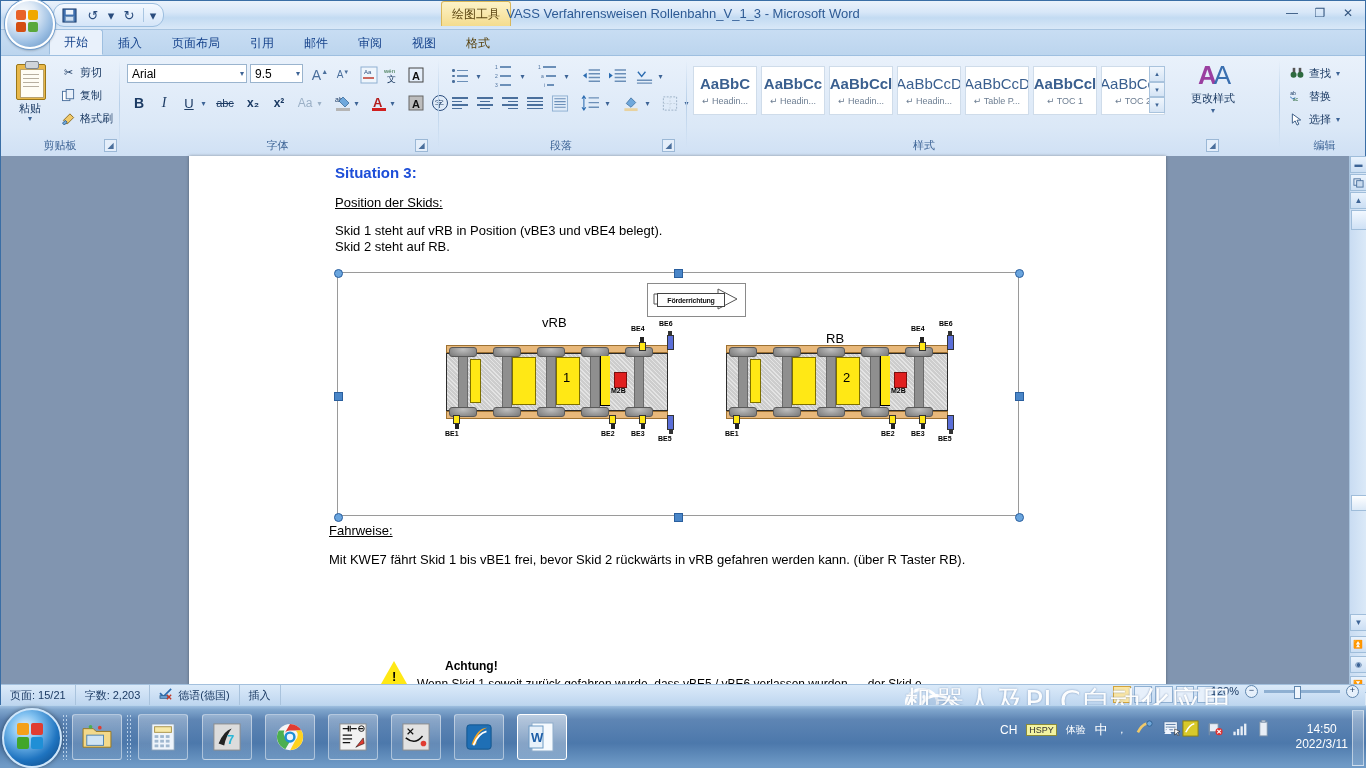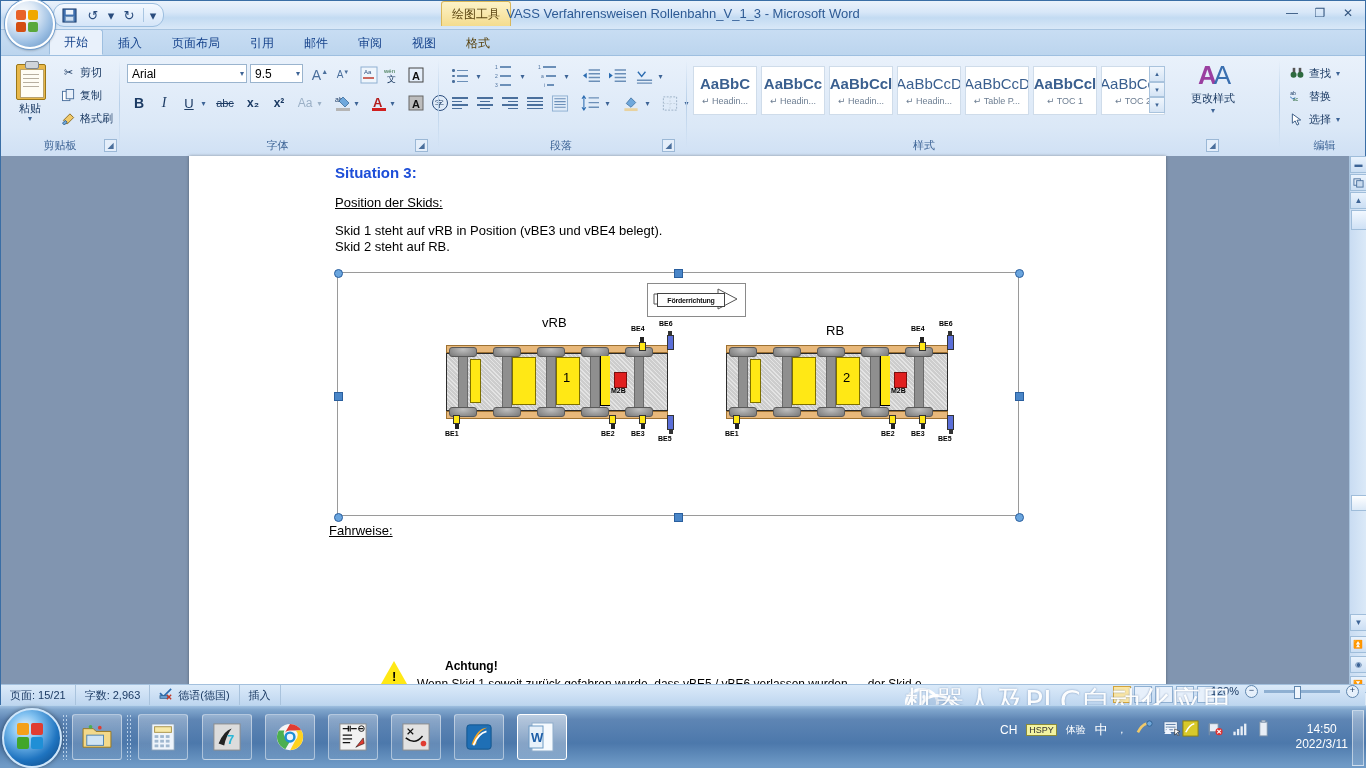--- a/index.html
+++ b/index.html
@@ -751,7 +751,7 @@
           </div>
 
           <div class="conv" style="left:380px;top:42px;width:250px;height:150px;">
-            <div class="title" style="left:108px;top:8px;">RB</div>
+            <div class="title" style="left:108px;top:16px;">RB</div>
 
             <div class="rail-top" style="left:8px;top:30px;width:222px;"></div>
             <div class="body-box" style="left:8px;top:38px;width:222px;height:58px;"></div>

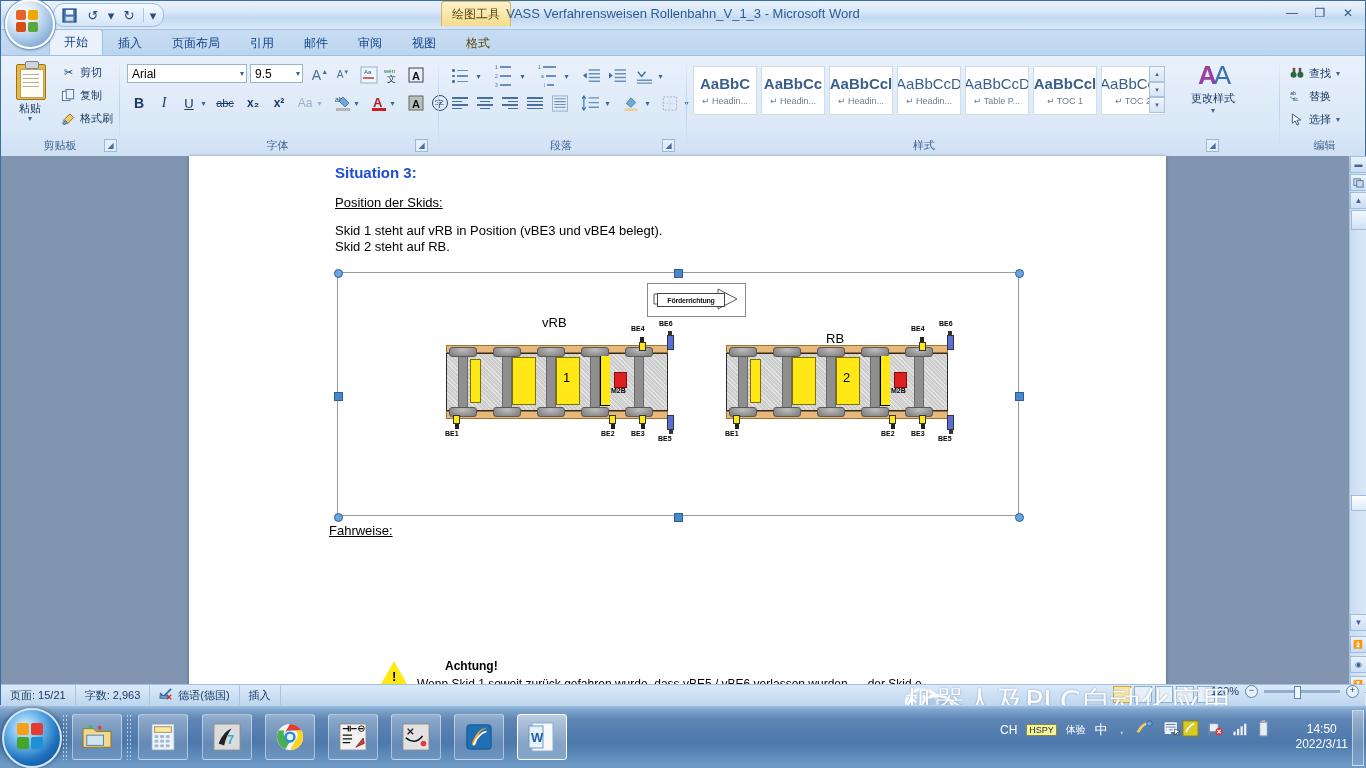--- a/index.html
+++ b/index.html
@@ -831,6 +831,7 @@
 
         <div style="position:absolute;left:140px;top:367px;width:700px;">
           <div class="u-lbl" style="margin-top:0">Fahrweise:</div>
+          <div class="p-txt" style="margin-top:14px;width:662px;">Mit KWE7 fährt Skid 1 bis vBE1 frei, bevor Skid 2 rückwärts in vRB gefahren werden kann. (über R Taster RB).</div>
         </div>
 
         <div style="position:absolute;left:190px;top:505px;">

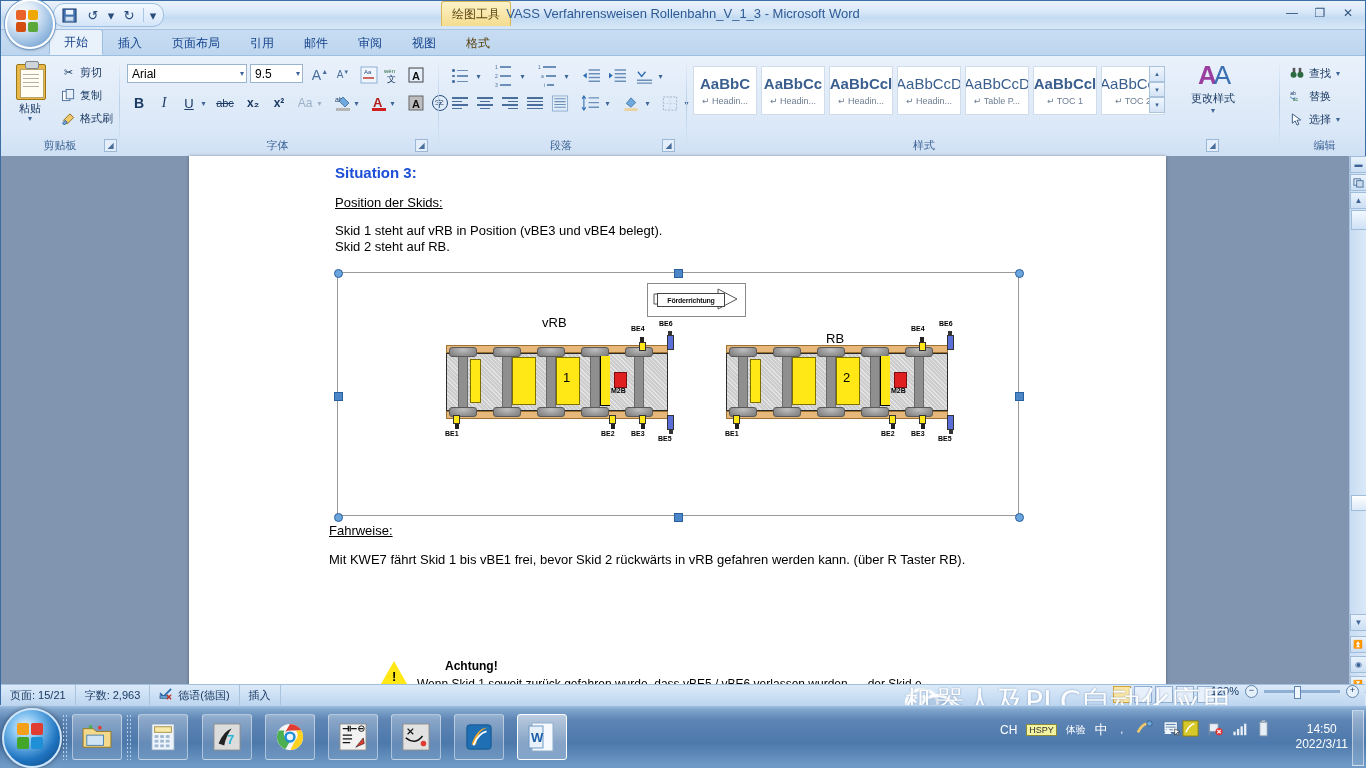--- a/index.html
+++ b/index.html
@@ -864,7 +864,7 @@
 
     <div class="statusbar">
       <div class="st-item">页面: 15/21</div>
-      <div class="st-item">字数: 2,963</div>
+      <div class="st-item">字数: 2,203</div>
       <div class="st-item">
         <span>
           <svg width="14" height="12" viewBox="0 0 16 14">

